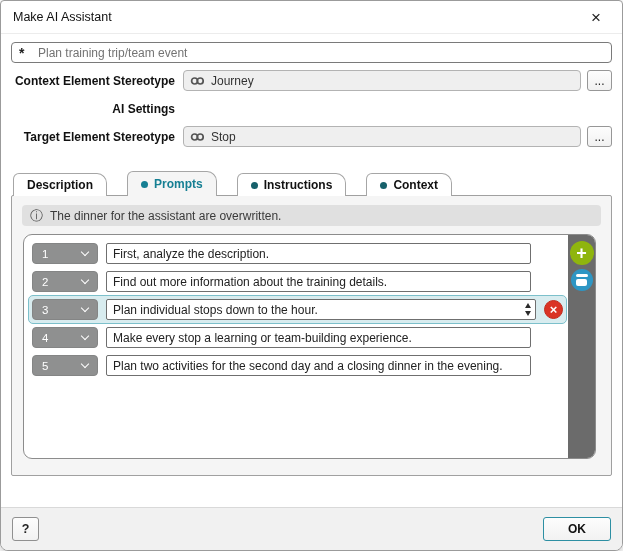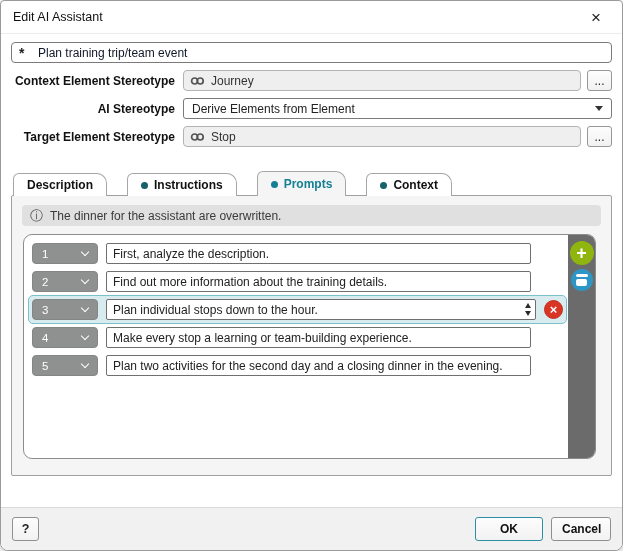--- a/index.html
+++ b/index.html
@@ -72,7 +72,7 @@
 <div class="dialog" style="--accent:#157f93;">
 
   <div class="titlebar">
-    <span class="title">Edit AI Assistant</span>
+    <span class="title">Make AI Assistant</span>
     <button class="close-btn"><span>×</span></button>
   </div>
 

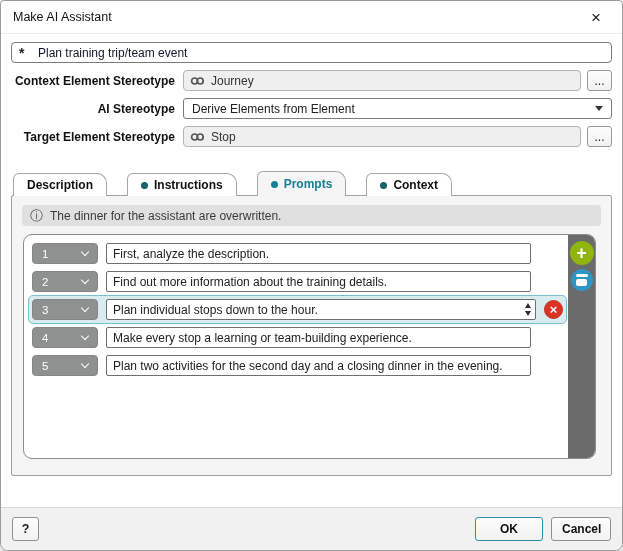--- a/index.html
+++ b/index.html
@@ -19,7 +19,7 @@
   .flabel{width:172px;text-align:right;font-weight:bold;font-size:12px;color:#111;padding-right:8px;flex:0 0 172px;}
   .fctl{flex:1;display:flex;align-items:center;height:21px;}
   .text-input-wrap{position:relative;flex:1;height:21px;}
-  .tinput{width:100%;height:21px;border:1px solid #7a7a7a;border-radius:4px;font-size:12px;color:#0f172a;padding:0 6px;font-family:"Liberation Sans",sans-serif;background:#fff;}
+  .tinput{width:100%;height:21px;border:1px solid #7a7a7a;border-radius:4px;font-size:12px;color:#737373;padding:0 6px;font-family:"Liberation Sans",sans-serif;background:#fff;}
   .tinput.with-icon{padding-left:26px;}
   .req{position:absolute;left:8px;top:3px;font-size:14px;font-weight:bold;color:#222;z-index:1;}
   .ro-field{flex:1;height:21px;background:#efefef;border:1px solid #b3b3b3;border-radius:4px;display:flex;align-items:center;gap:6px;padding:0 6px;font-size:12px;color:#333;}

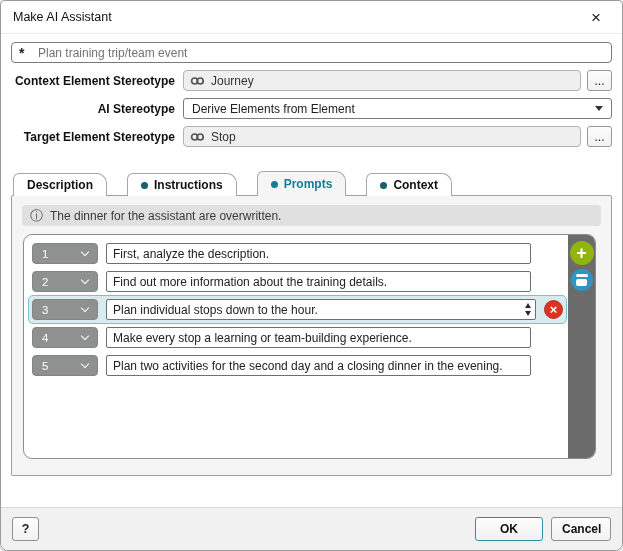--- a/index.html
+++ b/index.html
@@ -102,7 +102,7 @@
     </div>
 
     <div class="frow">
-      <label class="flabel">AI Stereotype</label>
+      <label class="flabel">AI Settings</label>
       <div class="fctl">
         <div class="combo">
           <span>Derive Elements from Element</span>

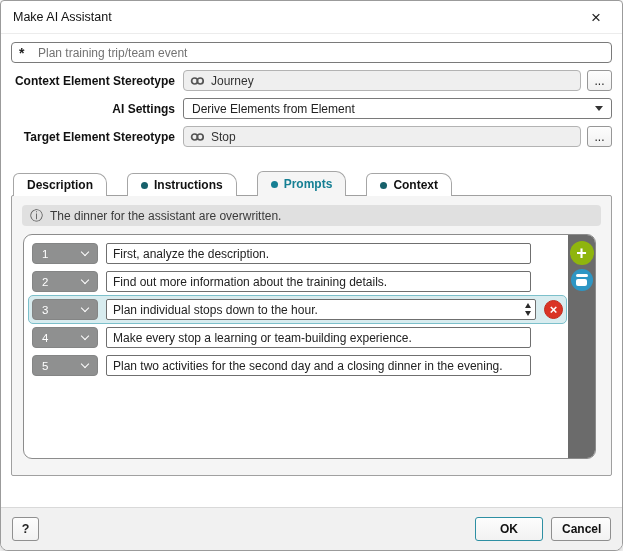--- a/index.html
+++ b/index.html
@@ -103,12 +103,6 @@
 
     <div class="frow">
       <label class="flabel">AI Settings</label>
-      <div class="fctl">
-        <div class="combo">
-          <span>Derive Elements from Element</span>
-          <span class="combo-arrow"></span>
-        </div>
-      </div>
     </div>
 
     <div class="frow">

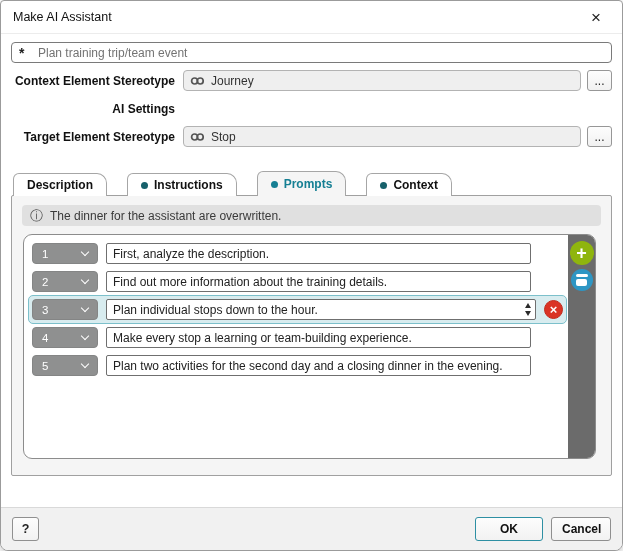--- a/index.html
+++ b/index.html
@@ -125,13 +125,13 @@
         <div class="tab">
           <span>Description</span>
         </div>
+        <div class="tab active">
+          <span class="bullet" style="background:#157f93;"></span>
+          <span>Prompts</span>
+        </div>
         <div class="tab">
           <span class="bullet" style="background:#17616b;"></span>
           <span>Instructions</span>
-        </div>
-        <div class="tab active">
-          <span class="bullet" style="background:#157f93;"></span>
-          <span>Prompts</span>
         </div>
         <div class="tab">
           <span class="bullet" style="background:#17616b;"></span>

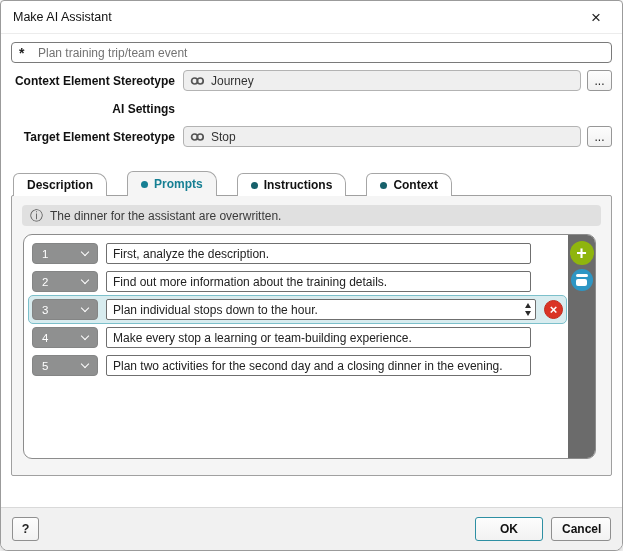--- a/index.html
+++ b/index.html
@@ -222,7 +222,6 @@
     <button class="help-btn">?</button>
     <div class="spacer"></div>
     <button class="btn ok-btn">OK</button>
-    <button class="btn cancel-btn">Cancel</button>
   </div>
 
 </div>

